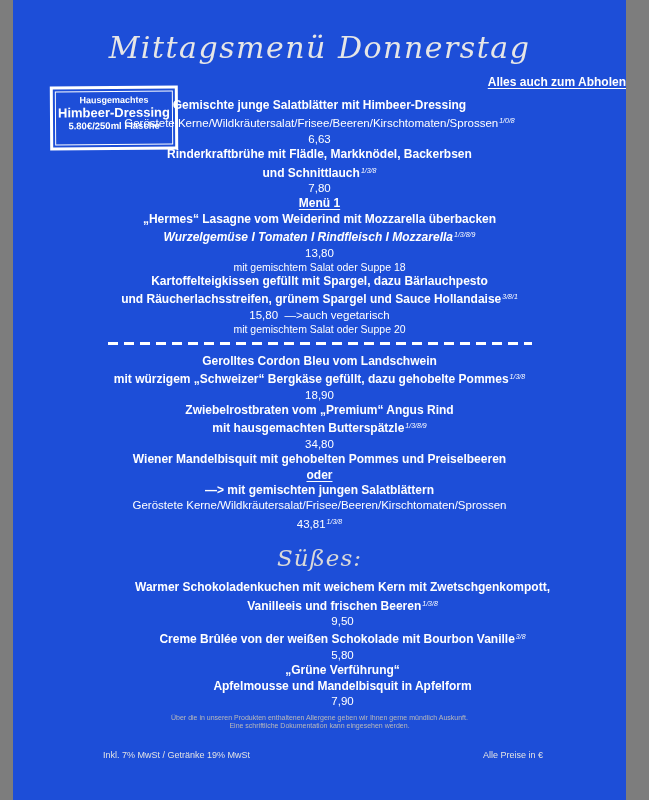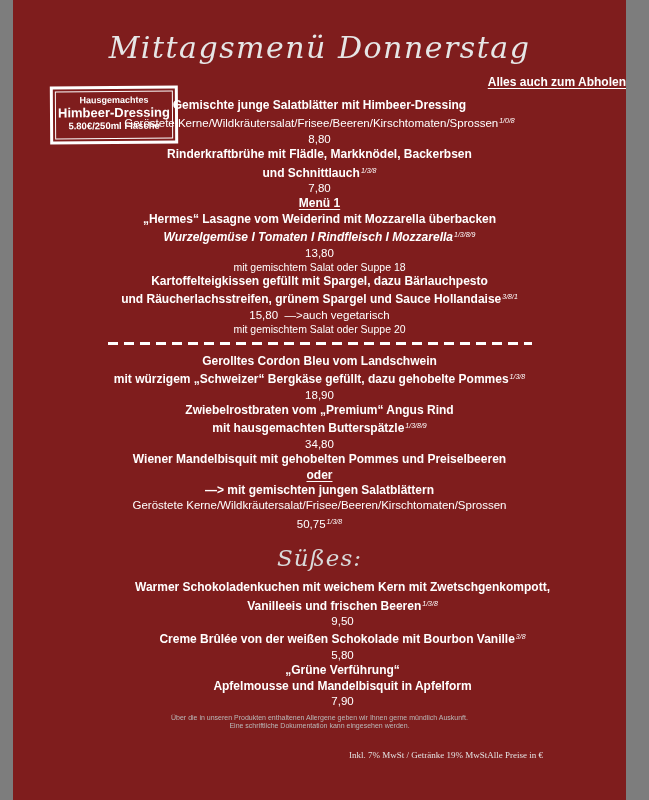--- a/index.html
+++ b/index.html
@@ -11,7 +11,7 @@
   }
   .paper{
     position:absolute;left:13px;right:23px;top:0;bottom:0;
-    background:#7f1d1d;color:#fff;
+    background:#1d4ed8;color:#fff;
   }
   .title{
     margin-top:30px;text-align:center;

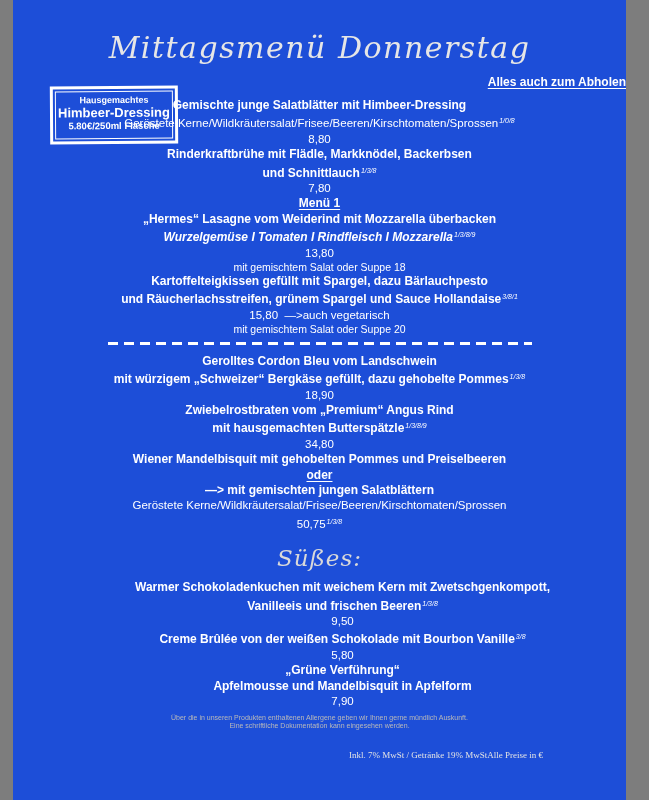--- a/index.html
+++ b/index.html
@@ -23,7 +23,7 @@
     border:3px solid #fff;padding:2px;text-align:center;
     transform:rotate(-0.4deg);
   }
-  .promo-inner{border:1.5px solid #fff;padding:3px 2px 7px 2px;}
+  .promo-inner{border:1.5px solid #fff;padding:3px 2px 13px 2px;}
   .promo-l1{font-size:9px;font-weight:bold;}
   .promo-l2{font-size:13px;font-weight:bold;line-height:15px;}
   .promo-l3{font-size:9.5px;font-weight:bold;}

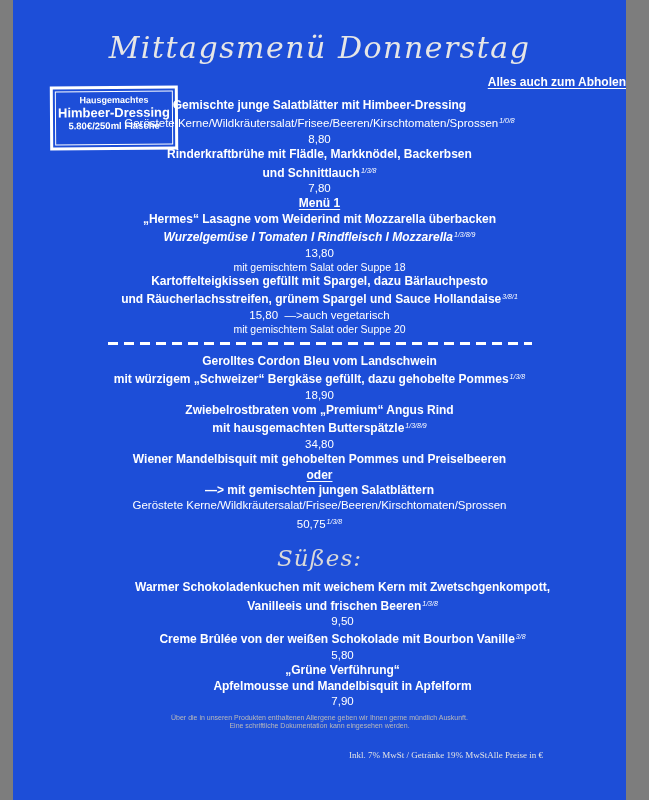--- a/index.html
+++ b/index.html
@@ -79,7 +79,7 @@
   <div class="menu-list">
       <div class="line bold"><span class="t">Gemischte junge Salatblätter mit Himbeer-Dressing</span></div>
       <div class="line regular"><span class="t">Geröstete Kerne/Wildkräutersalat/Frisee/Beeren/Kirschtomaten/Sprossen</span><sup class="allergen">1/0/8</sup></div>
-      <div class="line regular"><span class="t">8,80</span></div>
+      <div class="line regular"><span class="t">6,63</span></div>
       <div class="line bold"><span class="t">Rinderkraftbrühe mit Flädle, Markknödel, Backerbsen</span></div>
       <div class="line bold"><span class="t">und Schnittlauch</span><sup class="allergen">1/3/8</sup></div>
       <div class="line regular"><span class="t">7,80</span></div>

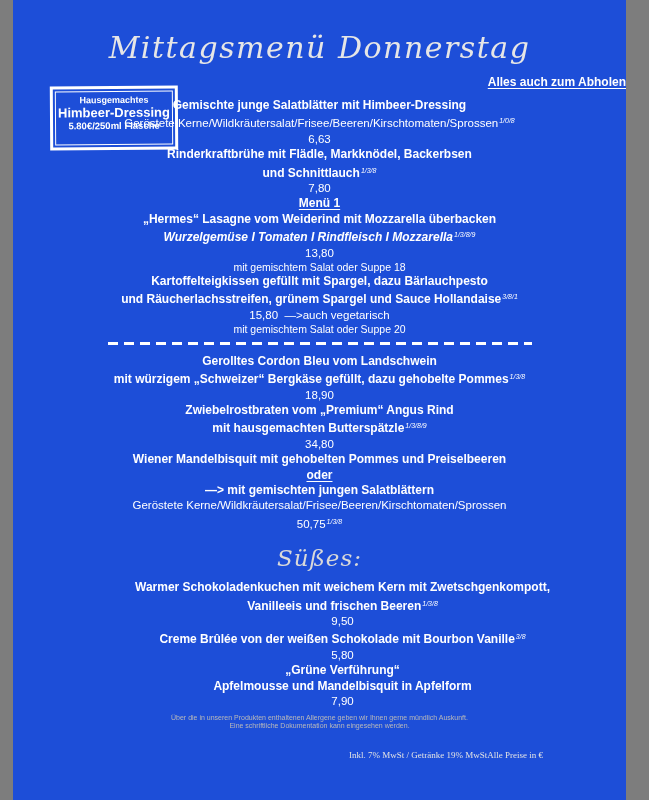--- a/index.html
+++ b/index.html
@@ -107,7 +107,7 @@
       <div class="line bold-underline"><span class="t">oder</span></div>
       <div class="line bold"><span class="t">—&gt; mit gemischten jungen Salatblättern</span></div>
       <div class="line regular"><span class="t">Geröstete Kerne/Wildkräutersalat/Frisee/Beeren/Kirschtomaten/Sprossen</span></div>
-      <div class="line regular"><span class="t">50,75</span><sup class="allergen">1/3/8</sup></div>
+      <div class="line regular"><span class="t">43,81</span><sup class="allergen">1/3/8</sup></div>
     </div>
 
   <div class="sweets-heading">Süßes:</div>

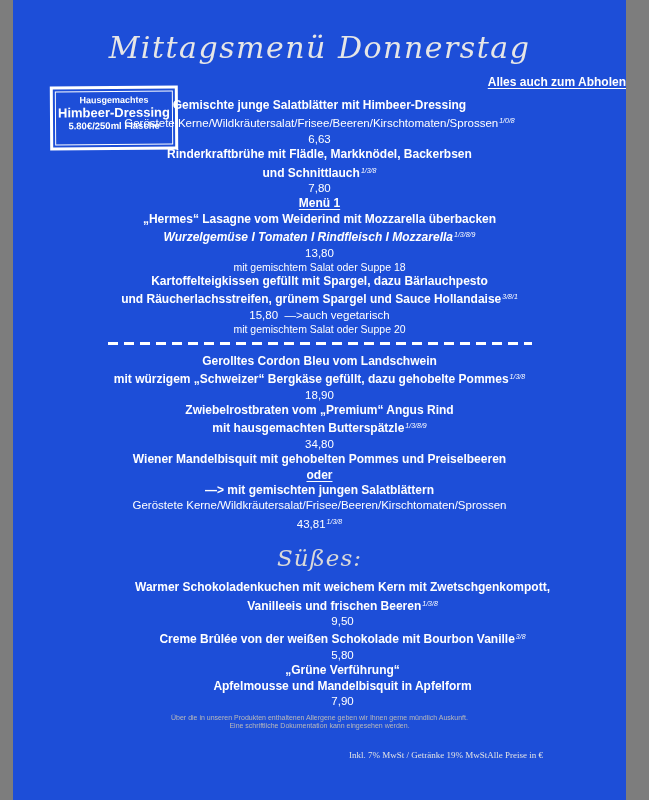--- a/index.html
+++ b/index.html
@@ -55,8 +55,8 @@
   .allergen-note{margin-top:4px;text-align:center;color:#b9b9b9;font-size:7px;line-height:8.5px;}
   .footer{
     position:absolute;bottom:40px;left:90px;right:83px;
-    display:flex;justify-content:flex-end;
-    font-size:9px;color:#e3e3e3;font-family:Liberation Serif, serif;
+    display:flex;justify-content:space-between;
+    font-size:9px;color:#e3e3e3;
   }
 </style>
 </head>

